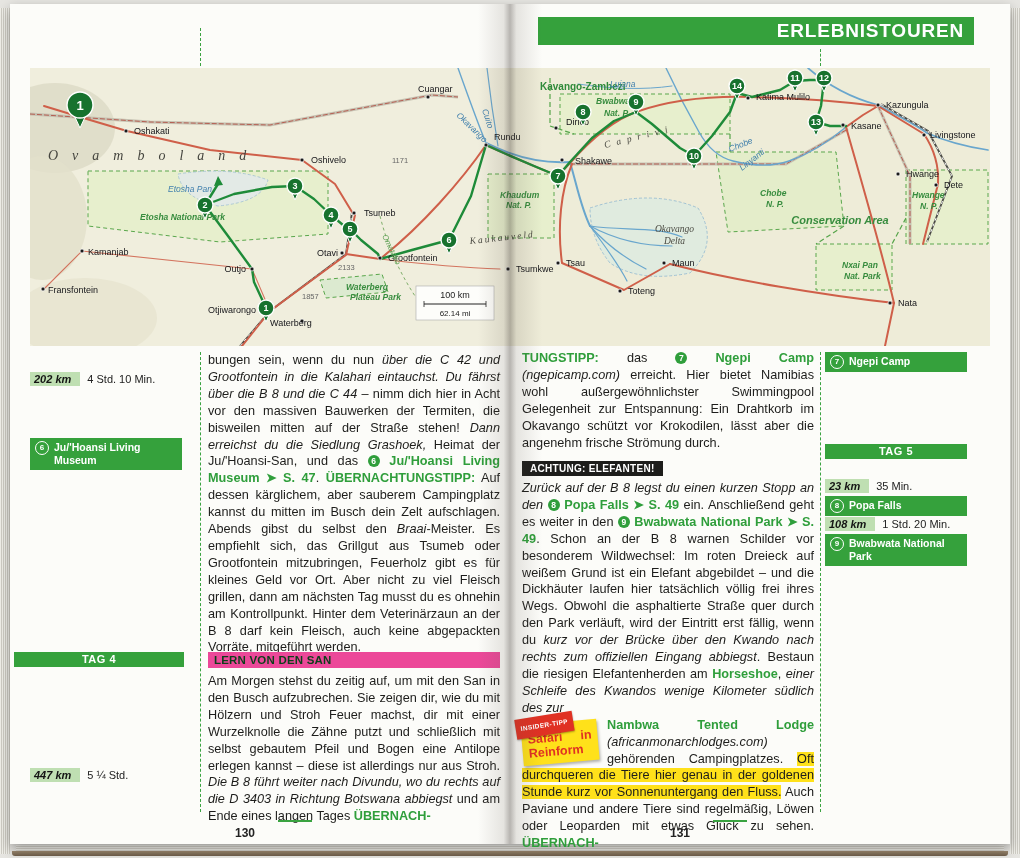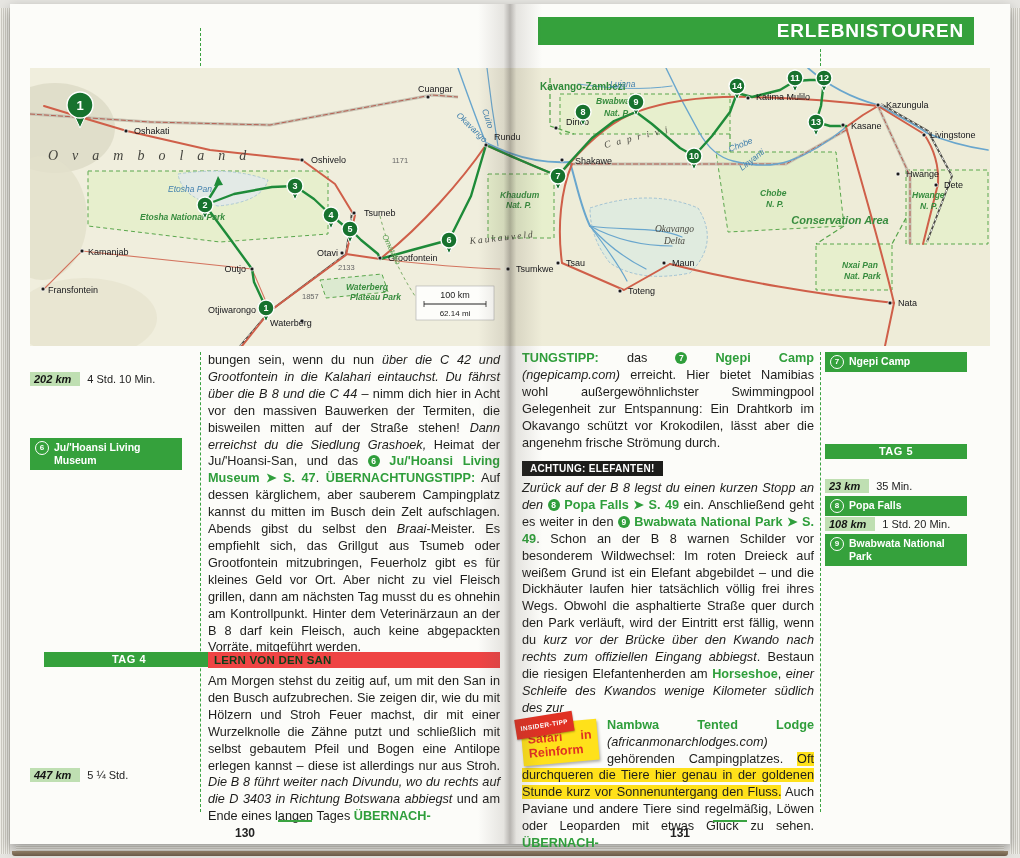--- a/index.html
+++ b/index.html
@@ -336,7 +336,7 @@
       <span class="wnum">6</span>
       <span>Ju/'Hoansi Living Museum</span>
     </div>
-    <div class="block tag-bar" style="left:34px;top:648px;width:170px;">TAG 4</div>
+    <div class="block tag-bar" style="left:4px;top:648px;width:170px;">TAG 4</div>
     <div class="block dist" style="left:20px;top:764px;width:168px;">
       <span class="km-badge">447 km</span><span class="dist-time">5 ¼ Std.</span>
     </div>

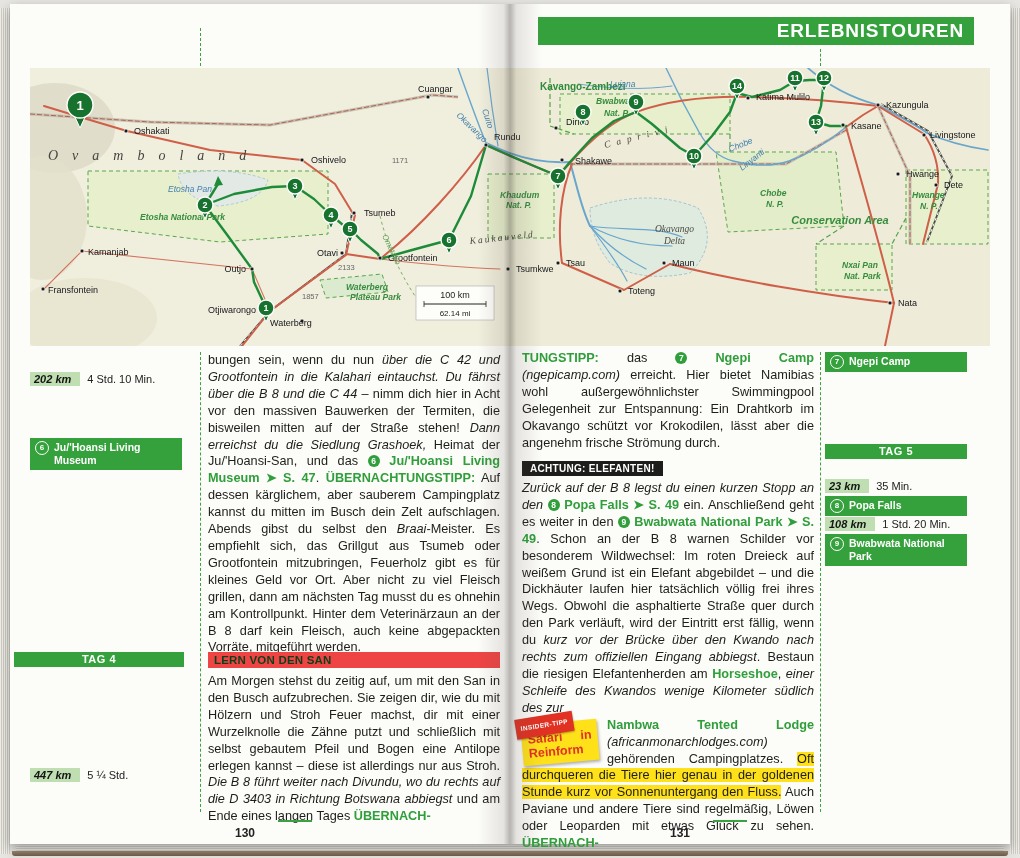--- a/index.html
+++ b/index.html
@@ -45,7 +45,7 @@
         font-size:8.5px;font-weight:bold;font-style:normal;text-align:center;line-height:12px;vertical-align:1px;}
   .tag-bar{background:#35a13c;color:#fff;font-weight:bold;font-size:11px;letter-spacing:.5px;
         text-align:center;line-height:15px;height:15px;}
-  .heading-band{background:#ef4444;color:#0d3f1a;font-weight:bold;font-size:11.5px;letter-spacing:.2px;
+  .heading-band{background:#ec4899;color:#0d3f1a;font-weight:bold;font-size:11.5px;letter-spacing:.2px;
         line-height:16px;height:16px;padding-left:6px;box-sizing:border-box;}
   .warn-bar{display:inline-block;background:#1d1d1b;color:#fff;font-weight:bold;font-size:10px;
         letter-spacing:.3px;padding:2px 8px;}

